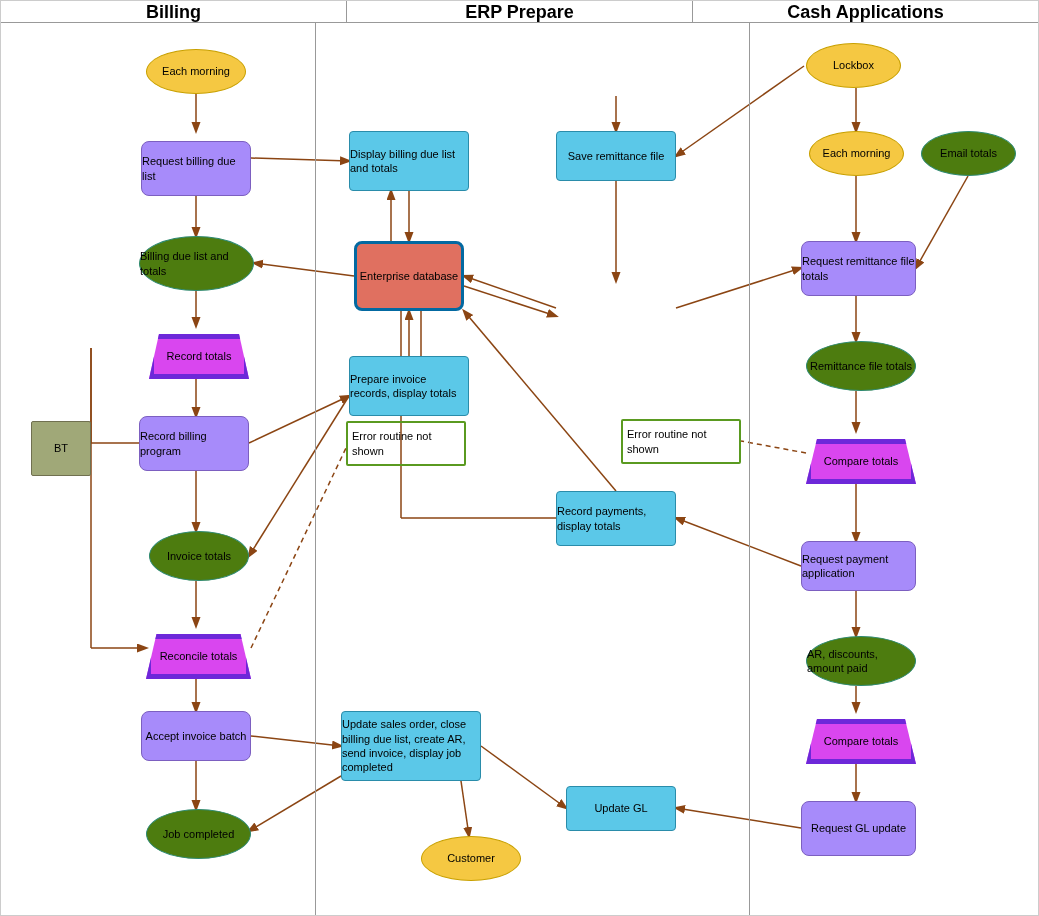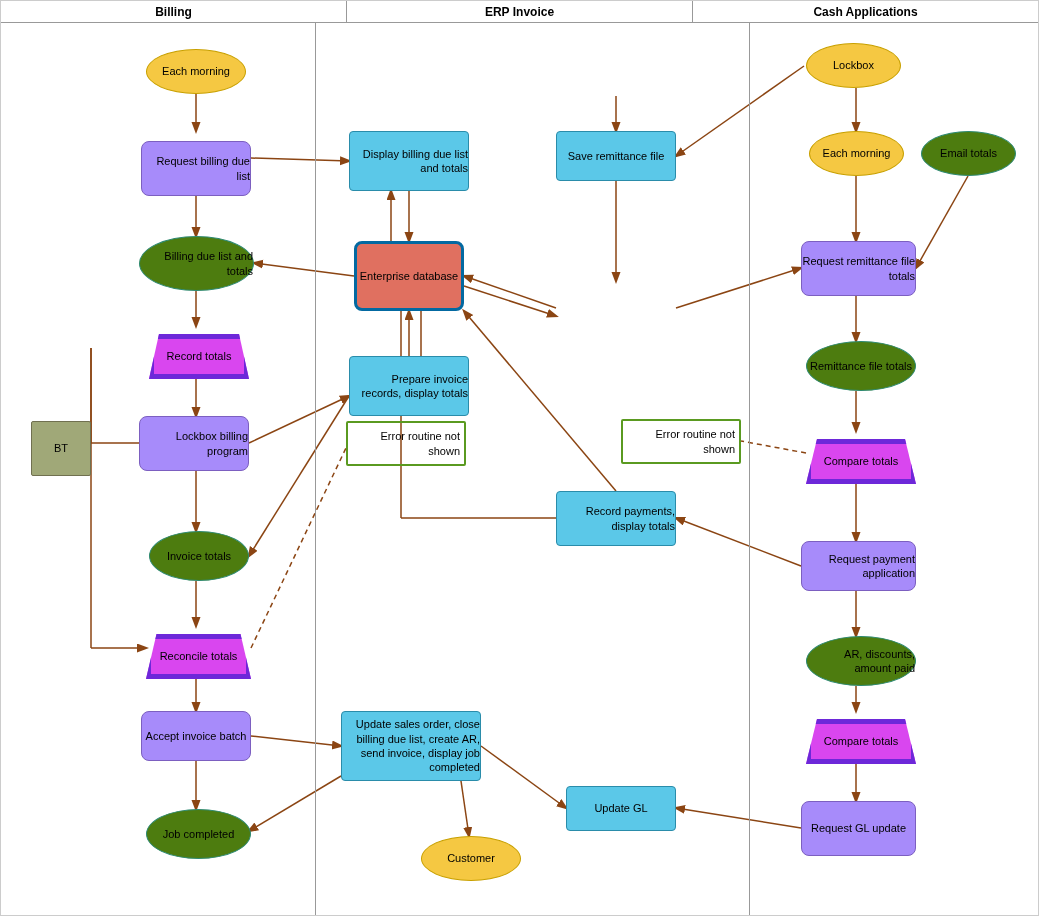--- a/index.html
+++ b/index.html
@@ -23,7 +23,7 @@
       flex: 1;
       text-align: center;
       font-weight: bold;
-      font-size: 12px;
+      font-size: 18px;
       border-right: 1px solid #999;
       line-height: 22px;
       background: #fff;

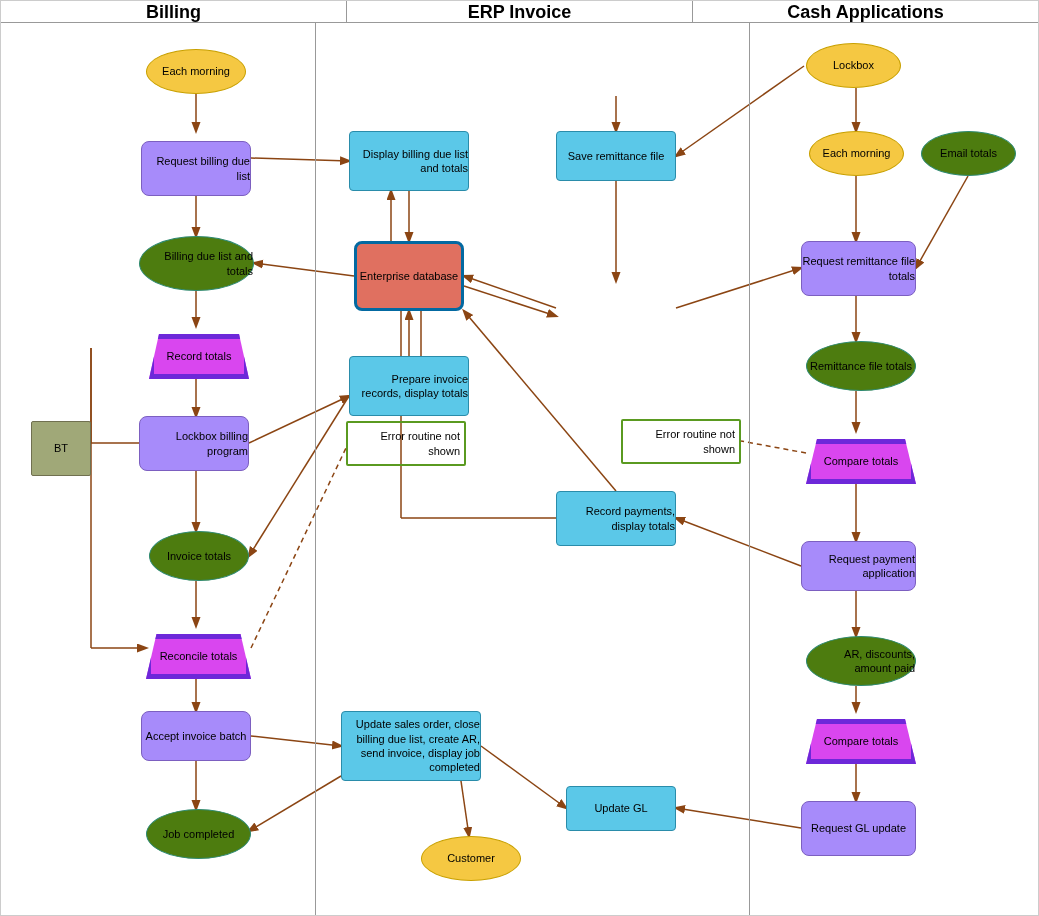--- a/index.html
+++ b/index.html
@@ -111,7 +111,7 @@
 
   <div class="header-row">
     <div class="header-cell">Billing</div>
-    <div class="header-cell">ERP Invoice</div>
+    <div class="header-cell">ERP Prepare</div>
     <div class="header-cell">Cash Applications</div>
   </div>
 

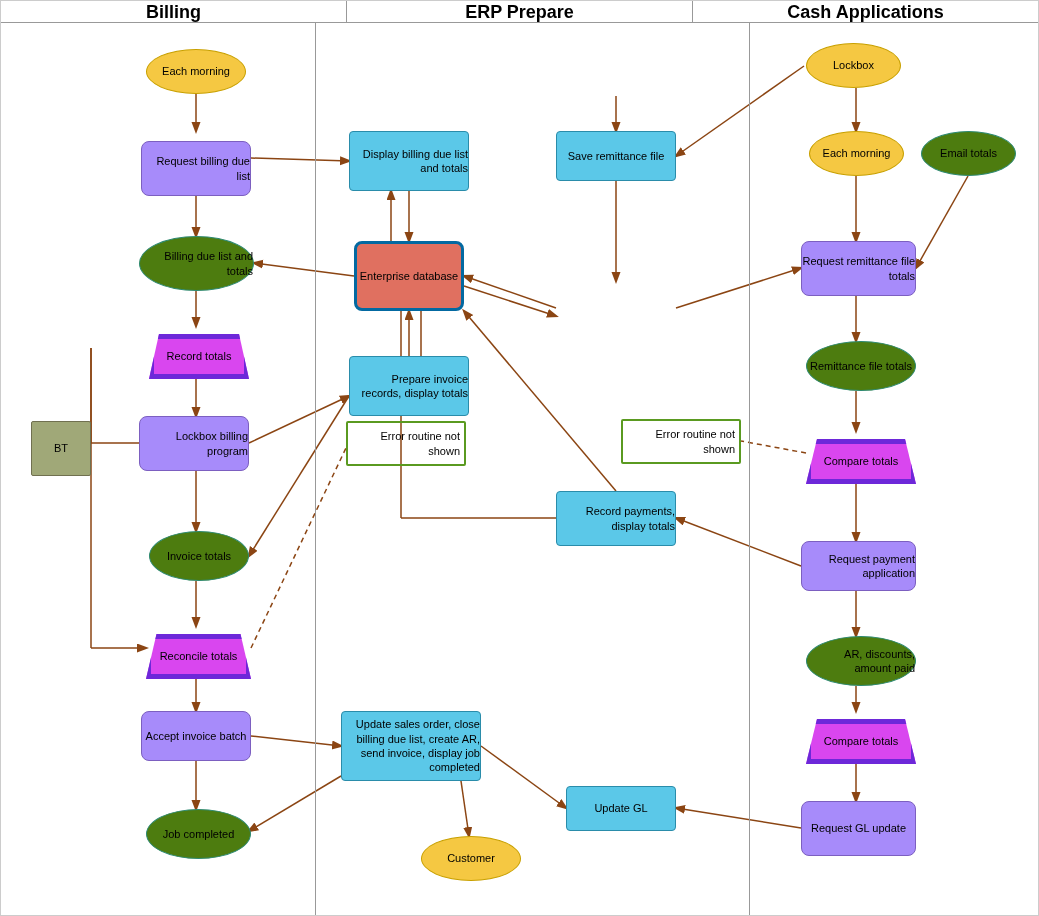--- a/index.html
+++ b/index.html
@@ -42,7 +42,7 @@
       display: flex;
       align-items: center;
       justify-content: center;
-      text-align: right;
+      text-align: left;
       font-size: 11px;
       line-height: 1.3;
       z-index: 6;

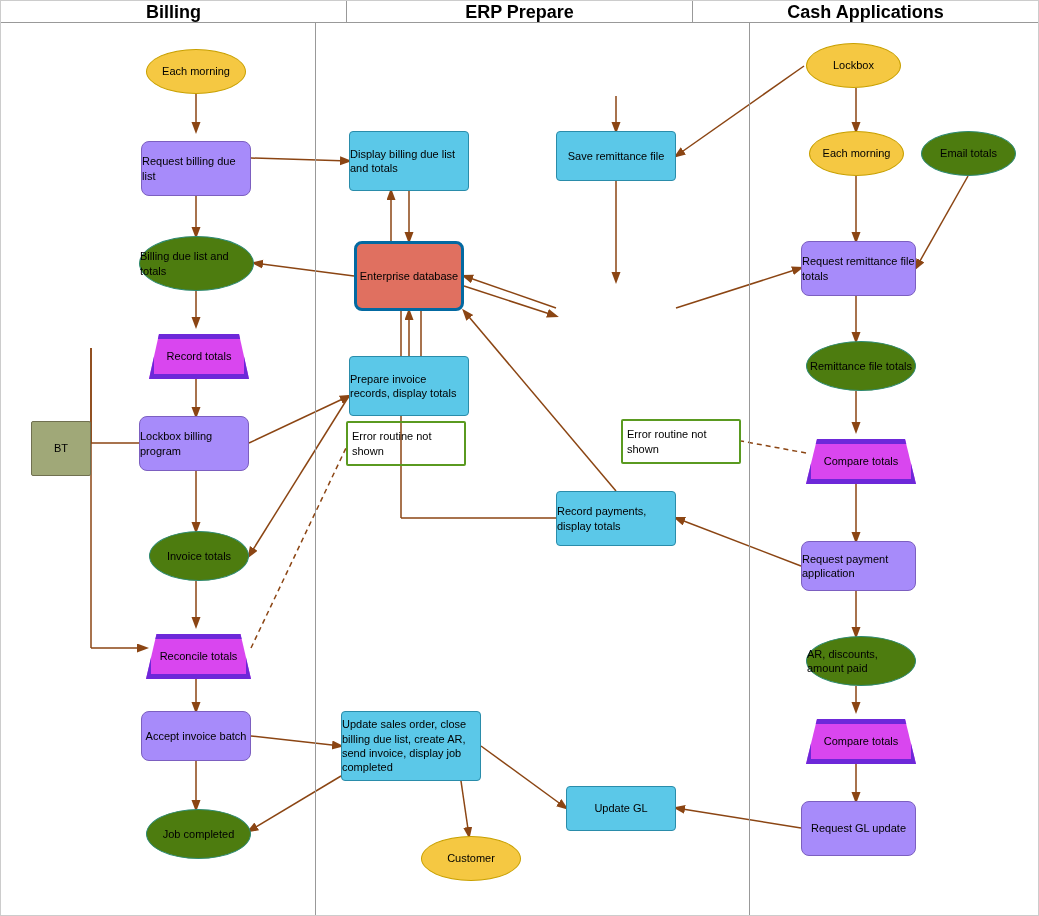--- a/index.html
+++ b/index.html
@@ -228,7 +228,7 @@
     <span>Record totals</span>
   </div>
   <div class="node rounded-rect" style="left:138px;top:415px;width:110px;height:55px;">
-    <span>Lockbox billing program</span>
+    <span>Record billing program</span>
   </div>
   <div class="node teal-oval" style="left:148px;top:530px;width:100px;height:50px;">
     <span>Invoice totals</span>

